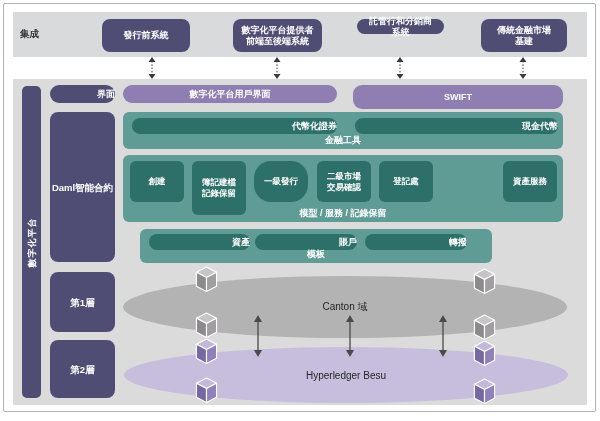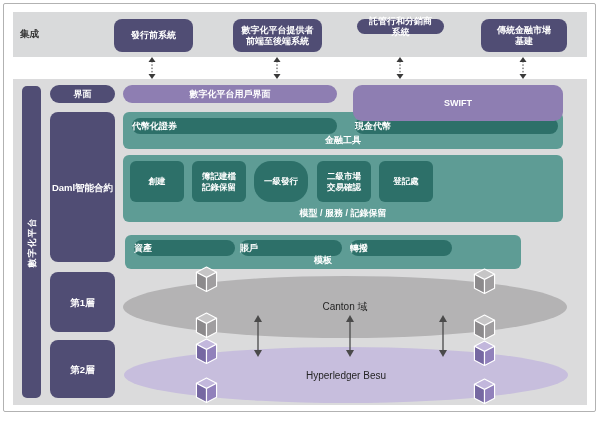--- a/index.html
+++ b/index.html
@@ -86,7 +86,7 @@
 <div class="abs strip"></div>
 <div class="abs integ-label">集成</div>
 
-<div class="abs sys-box" style="left:114px;top:19px;width:79px;height:33px;">
+<div class="abs sys-box" style="left:102px;top:19px;width:88px;height:33px;">
   <span>發行前系統</span>
   <span></span>
 </div>

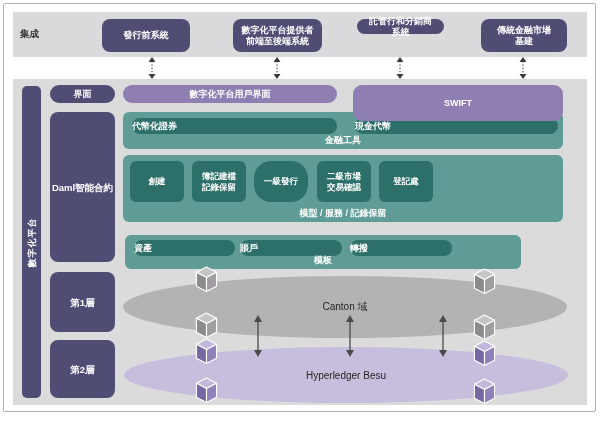--- a/index.html
+++ b/index.html
@@ -30,7 +30,7 @@
   }
   .pill-label{
     background:var(--dark-purple);border-radius:9px;
-    display:flex;align-items:center;justify-content:center;
+    display:flex;align-items:center;justify-content:flex-end;
     color:#fff;font-weight:bold;font-size:9px;z-index:3;
   }
   .tall-label{

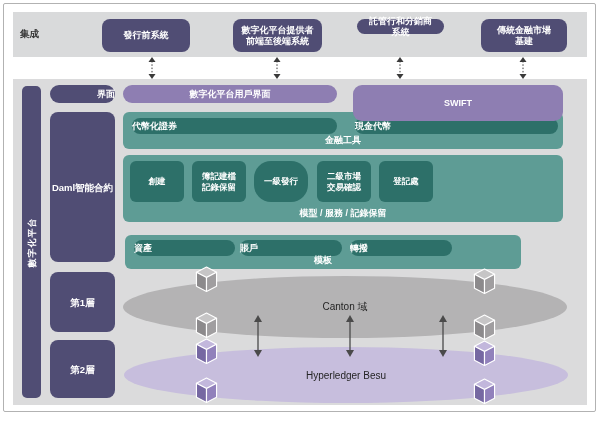--- a/index.html
+++ b/index.html
@@ -147,7 +147,7 @@
 <div class="abs bar" style="left:123px;top:85px;width:214px;height:18px;">
   <span>數字化平台用戶界面</span>
 </div>
-<div class="abs bar" style="left:353px;top:85px;width:210px;height:36px;">
+<div class="abs bar" style="left:353px;top:85px;width:210px;height:24px;">
   <span>SWIFT</span>
 </div>
 

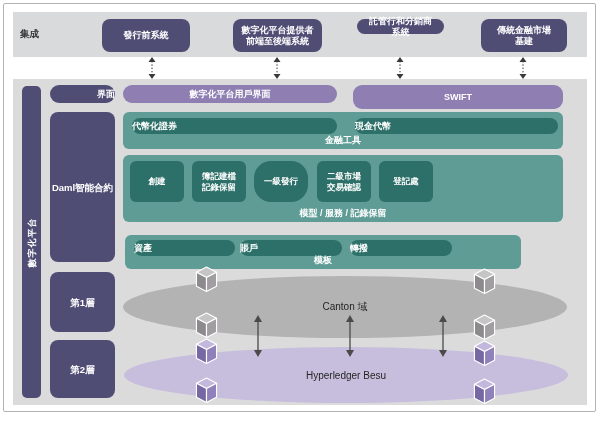--- a/index.html
+++ b/index.html
@@ -46,7 +46,7 @@
   .teal-container{background:var(--teal);border-radius:6px;z-index:2;}
   .teal-pill{
     position:absolute;background:var(--dark-teal);border-radius:8px;
-    display:flex;align-items:center;justify-content:flex-start;
+    display:flex;align-items:center;justify-content:flex-end;
     color:#fff;font-weight:bold;font-size:9px;
   }
   .teal-box{

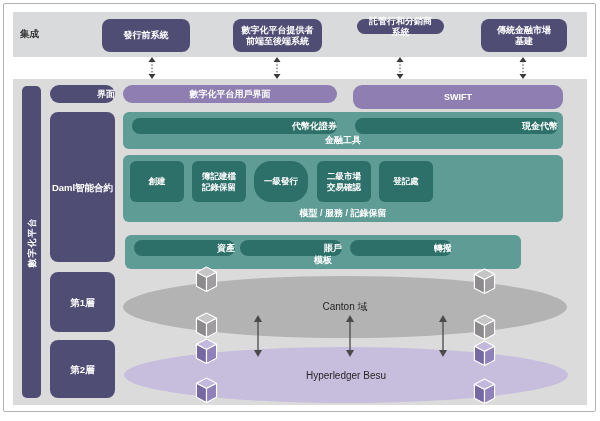--- a/index.html
+++ b/index.html
@@ -166,7 +166,7 @@
     <span>創建</span>
     <span></span>
   </div>
-  <div class="teal-box" style="left:69px;top:6px;width:54px;height:41px;">
+  <div class="teal-box" style="left:69px;top:6px;width:54px;height:54px;">
     <span>簿記建檔</span>
     <span>記錄保留</span>
   </div>

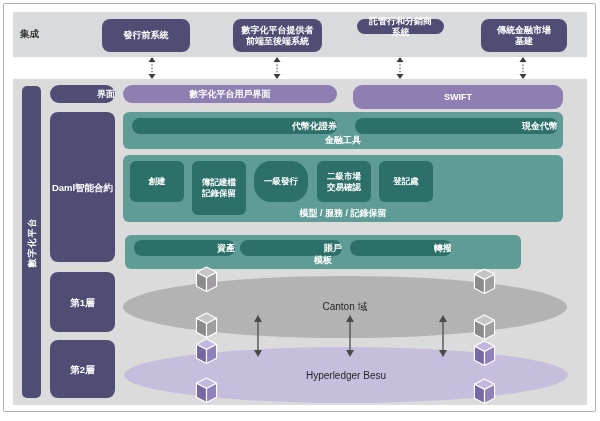--- a/index.html
+++ b/index.html
@@ -182,6 +182,10 @@
     <span>登記處</span>
     <span></span>
   </div>
+  <div class="teal-box" style="left:380px;top:6px;width:54px;height:41px;">
+    <span>資產服務</span>
+    <span></span>
+  </div>
   <div class="teal-caption">模型 / 服務 / 記錄保留</div>
 </div>
 

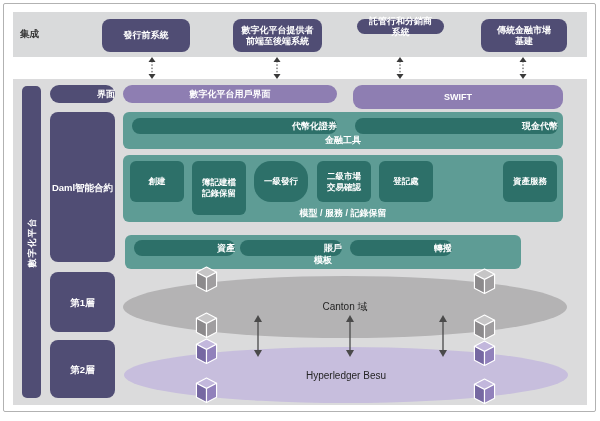--- a/index.html
+++ b/index.html
@@ -189,7 +189,7 @@
   <div class="teal-caption">模型 / 服務 / 記錄保留</div>
 </div>
 
-<div class="abs teal-container" style="left:125px;top:229px;width:396px;height:34px;margin-top:6px;">
+<div class="abs teal-container" style="left:140px;top:229px;width:352px;height:34px;">
   <div class="teal-pill" style="left:9px;top:5px;width:101px;height:16px;">
     <span>資產</span>
   </div>

